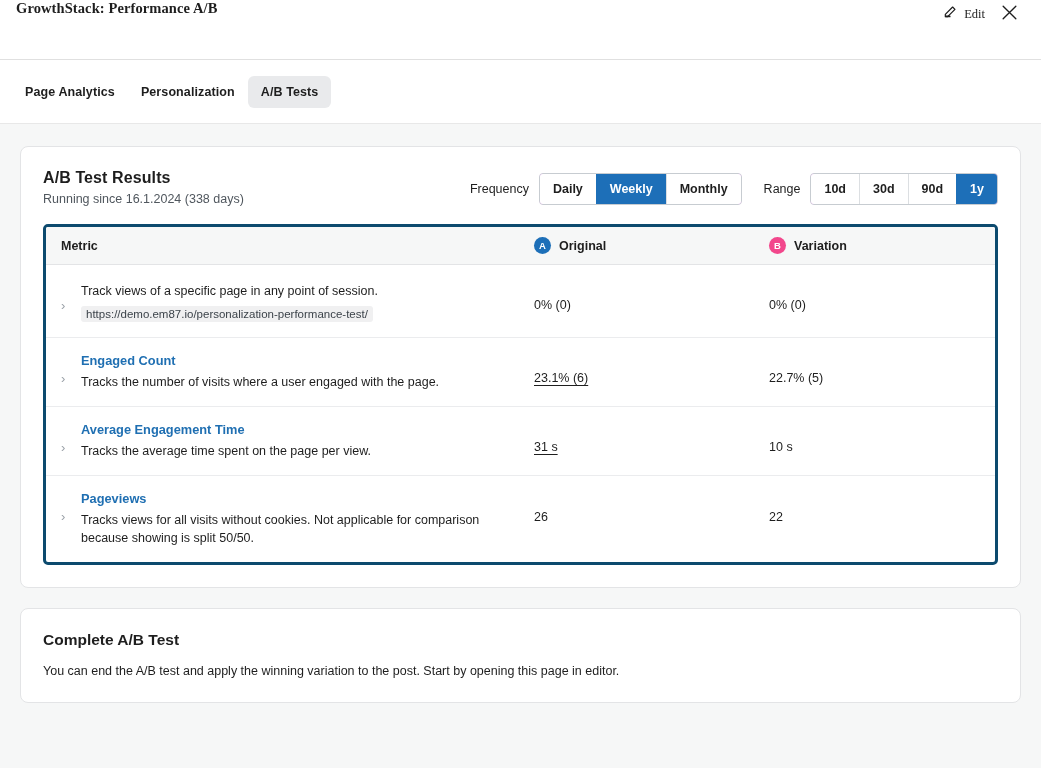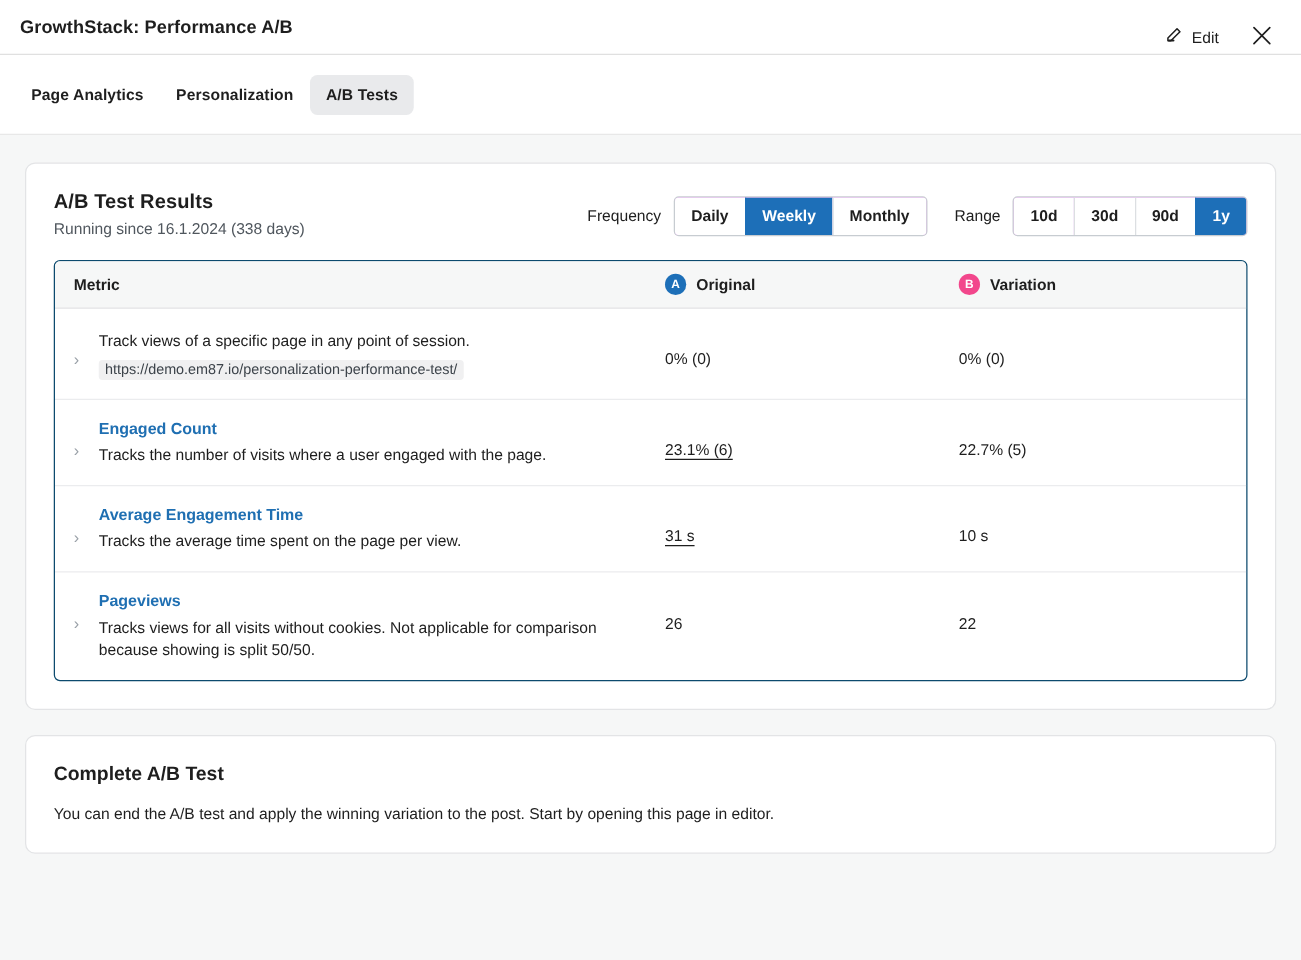--- a/index.html
+++ b/index.html
@@ -15,13 +15,14 @@
 
   
   .topbar {
-    height: 44px;
+    height: 60px;
     background: #ffffff;
     border-bottom: 1px solid #e0e0e0;
     display: flex;
-    align-items: center;
+    align-items: flex-start;
     padding: 0 18px 0 16px;
     flex: 0 0 auto;
+    font-family: Liberation Serif, serif;
   }
   .topbar-title {
     font-size: 14.5px;

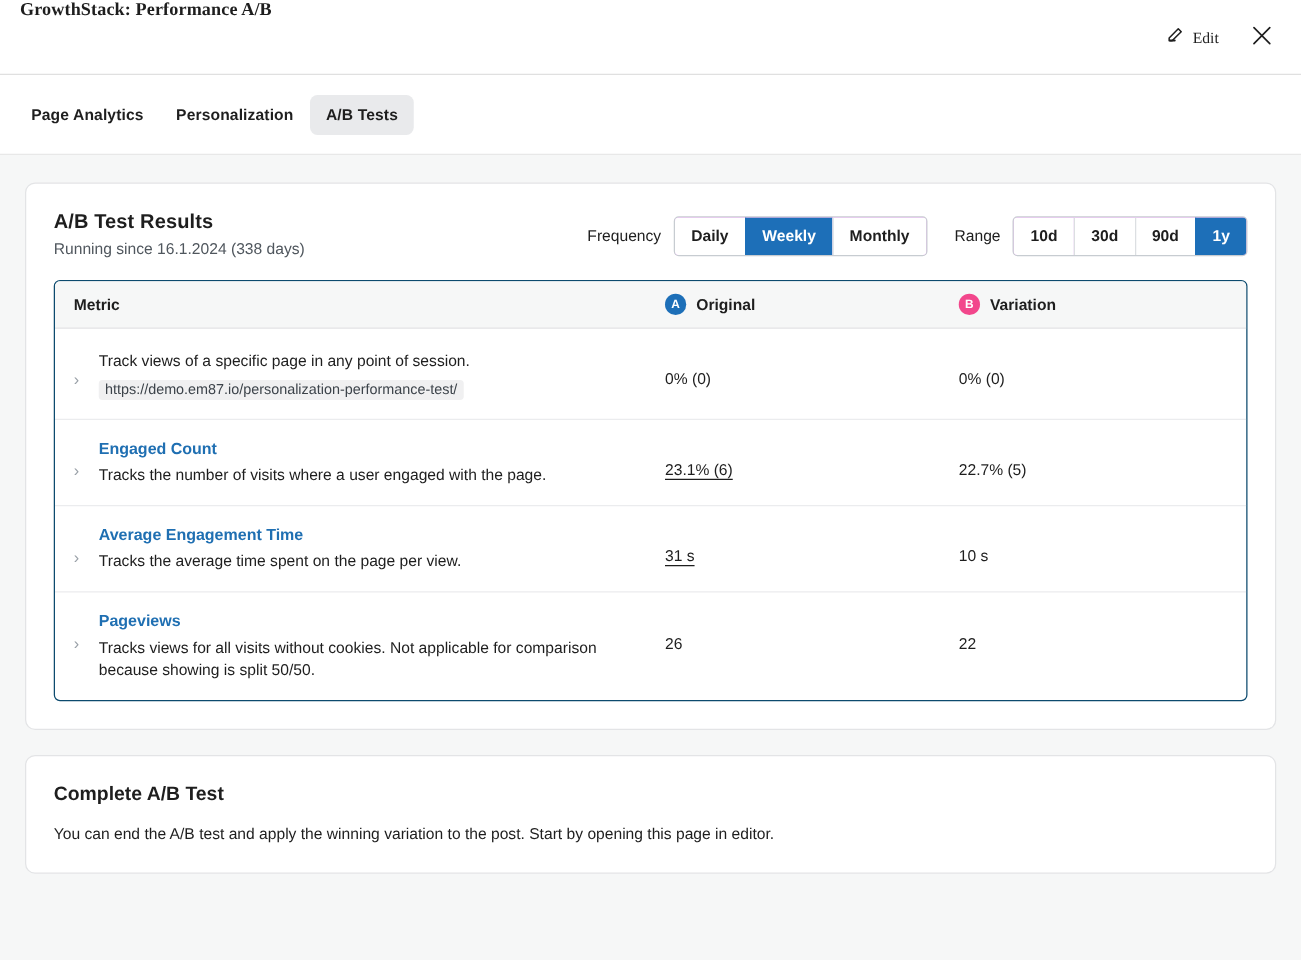--- a/index.html
+++ b/index.html
@@ -30,7 +30,7 @@
     color: #1e1e1e;
     letter-spacing: .1px;
   }
-  .topbar-actions { margin-left: auto; display: flex; align-items: center; gap: 18px; margin-top: 16px; }
+  .topbar-actions { margin-left: auto; display: flex; align-items: center; gap: 8px; }
   .edit-btn {
     display: flex; align-items: center; gap: 7px;
     font-size: 12.5px; color: #1e1e1e; cursor: pointer;

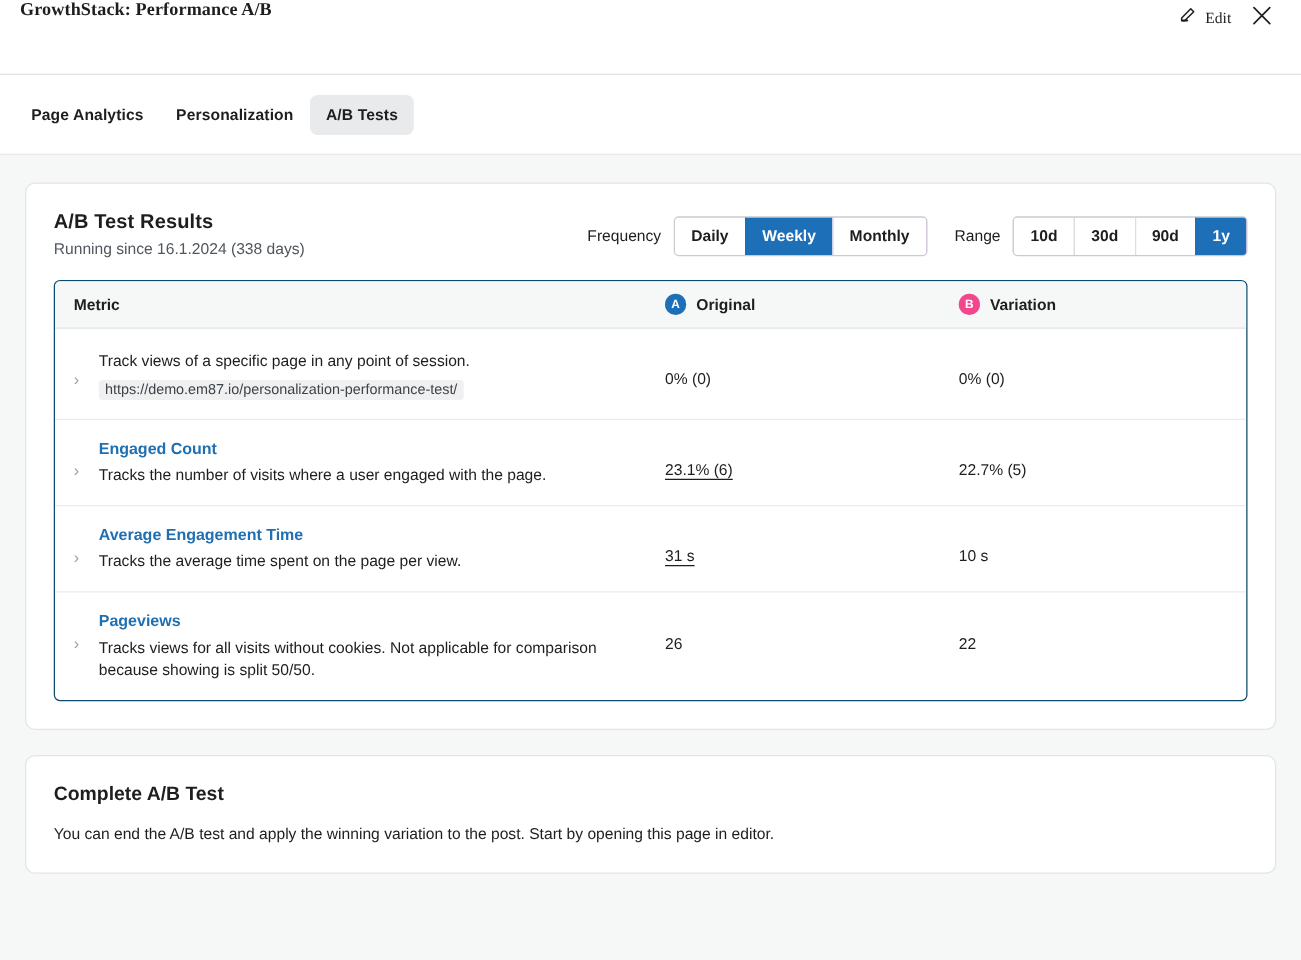--- a/index.html
+++ b/index.html
@@ -116,7 +116,7 @@
   
   .tbl {
     margin-top: 18px;
-    border: 1px solid #0c4a6e;
+    border: 3px solid #0c4a6e;
     border-radius: 5px;
     overflow: hidden;
   }

